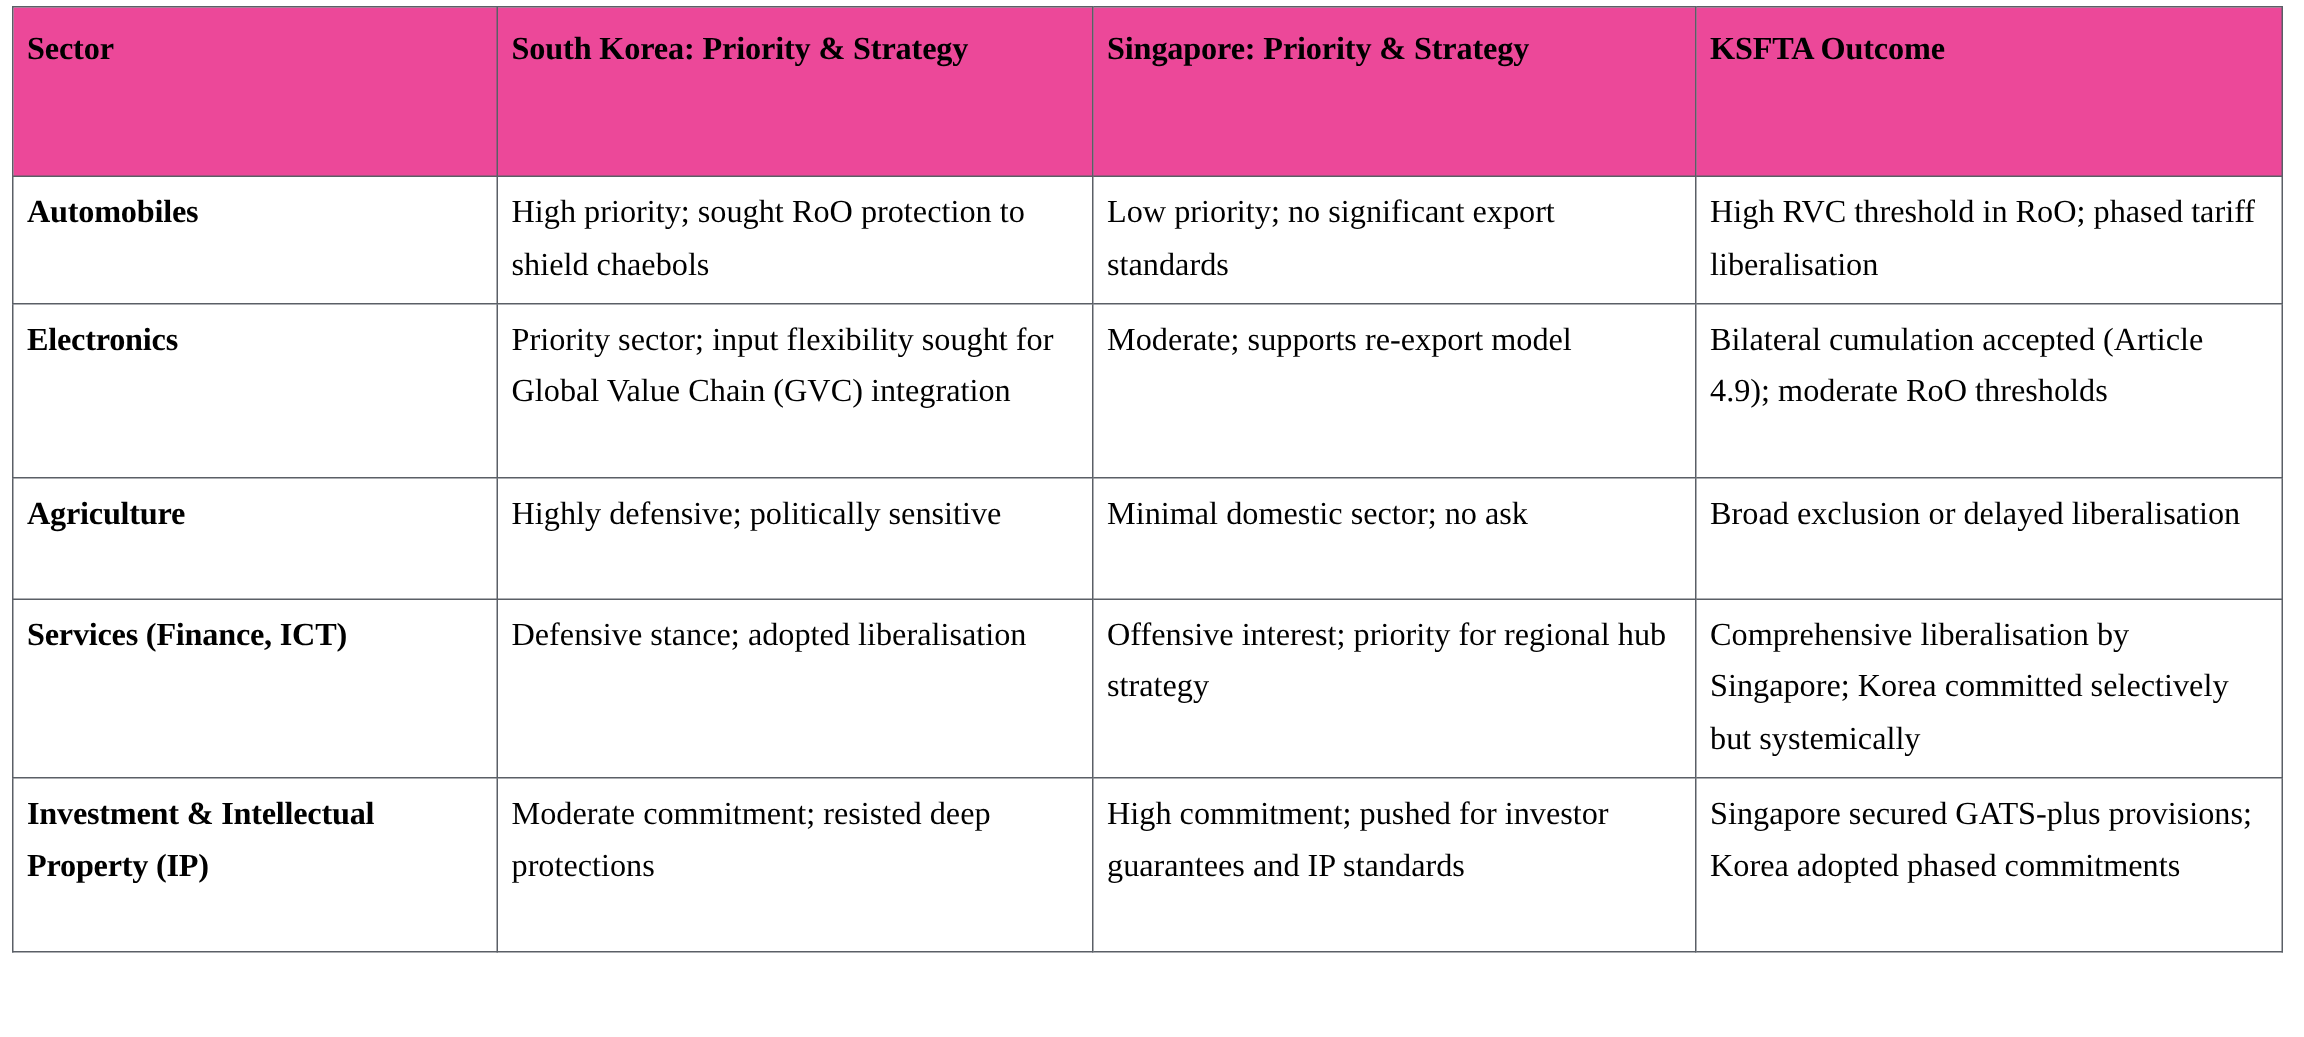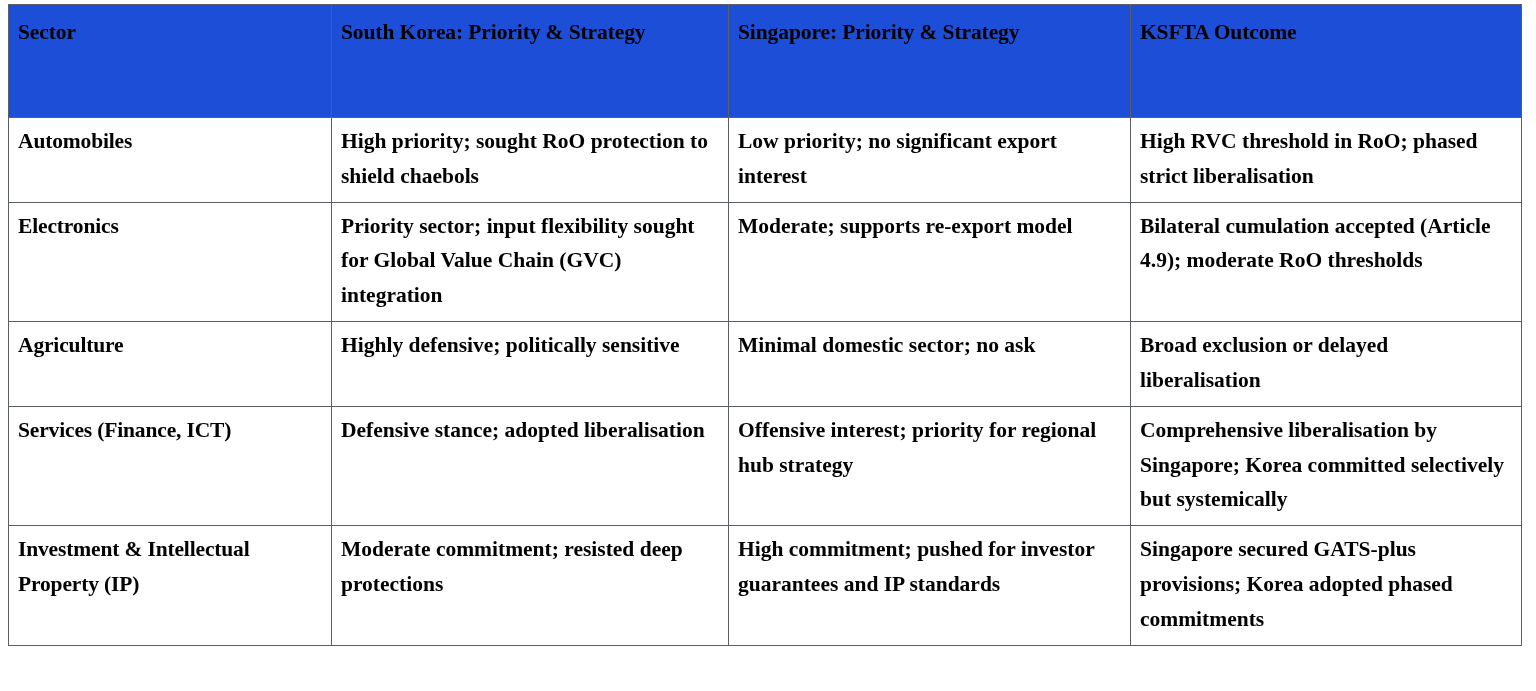--- a/index.html
+++ b/index.html
@@ -46,7 +46,7 @@
   }
 
   table.sector-table thead th {
-    background: #1d4ed8;
+    background: #ec4899;
     font-weight: bold;
     height: 94px;
     padding-top: 10px;

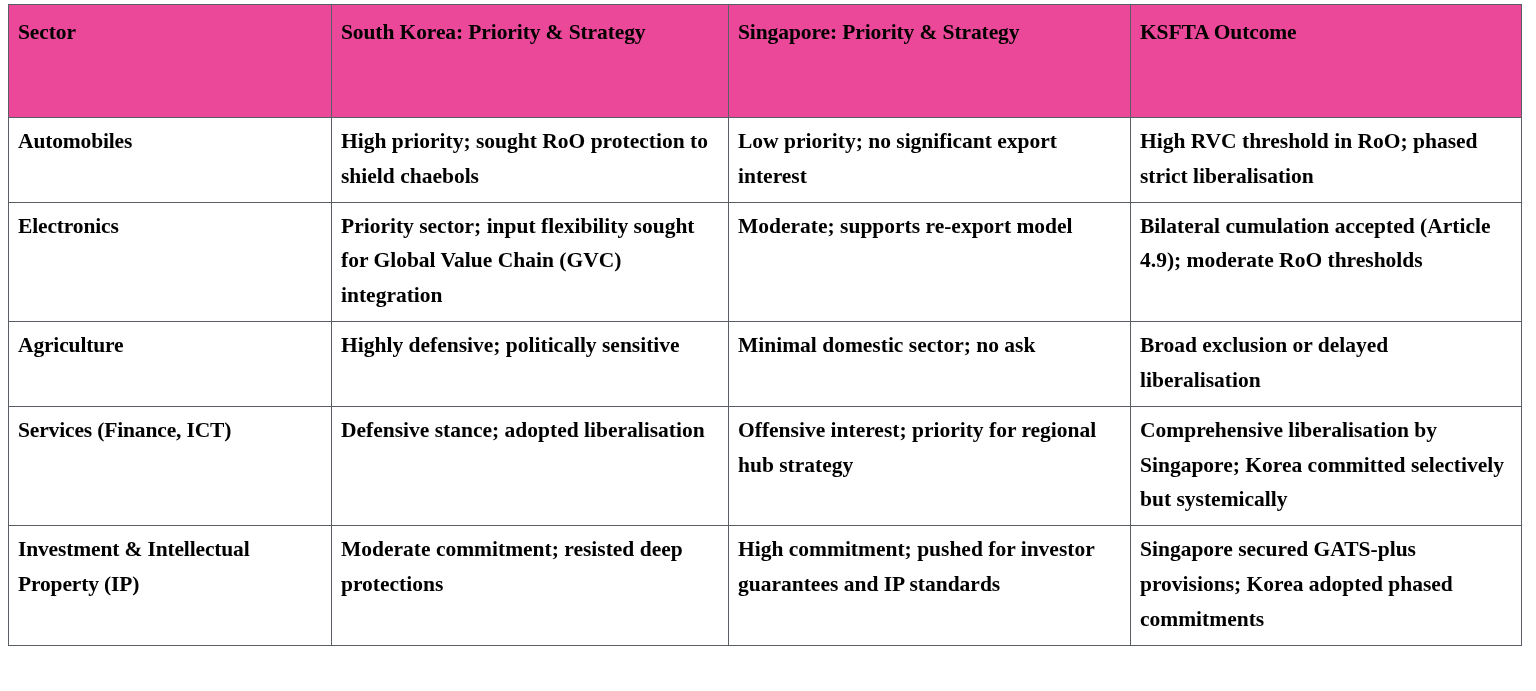--- a/index.html
+++ b/index.html
@@ -59,7 +59,7 @@
   }
 
   table.sector-table tbody td {
-    font-weight: bold;
+    font-weight: normal;
   }
 
   

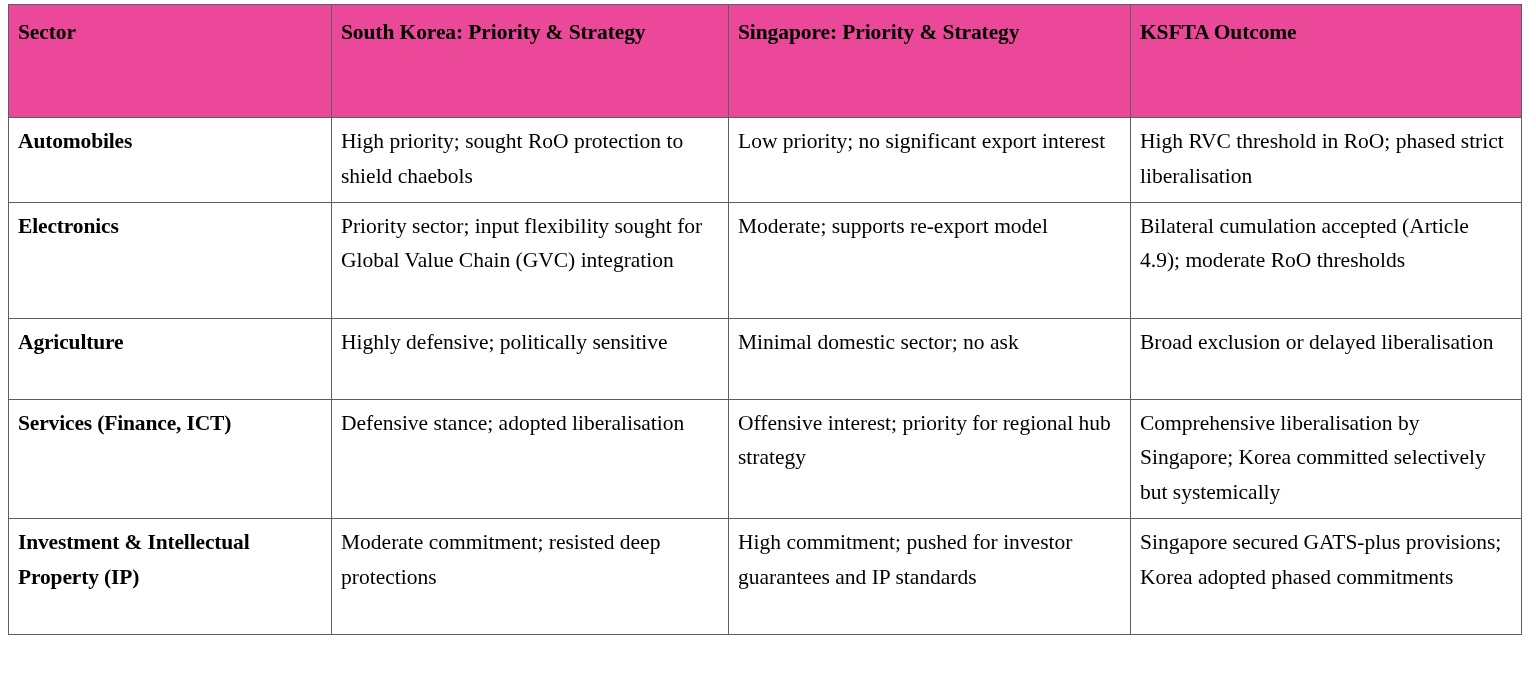--- a/index.html
+++ b/index.html
@@ -93,7 +93,7 @@
       <tr class="row-automobiles">
         <th scope="row" class="sector-cell">Automobiles</th>
         <td>High priority; sought RoO protection to shield chaebols</td>
-        <td>Low priority; no significant export interest</td>
+        <td>Low priority; no significant export standards</td>
         <td>High RVC threshold in RoO; phased strict liberalisation</td>
       </tr>
       <tr class="row-electronics">

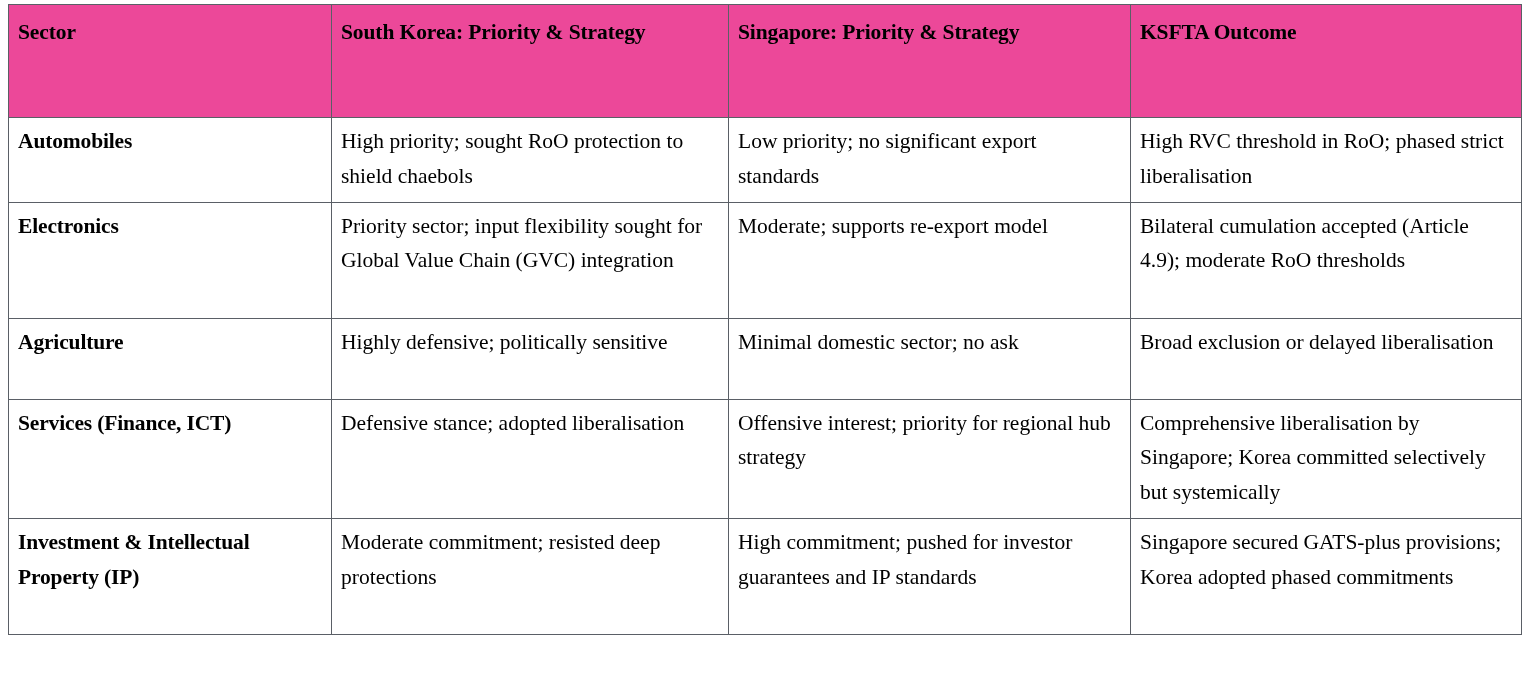--- a/index.html
+++ b/index.html
@@ -94,7 +94,7 @@
         <th scope="row" class="sector-cell">Automobiles</th>
         <td>High priority; sought RoO protection to shield chaebols</td>
         <td>Low priority; no significant export standards</td>
-        <td>High RVC threshold in RoO; phased strict liberalisation</td>
+        <td>High RVC threshold in RoO; phased tariff liberalisation</td>
       </tr>
       <tr class="row-electronics">
         <th scope="row" class="sector-cell">Electronics</th>

